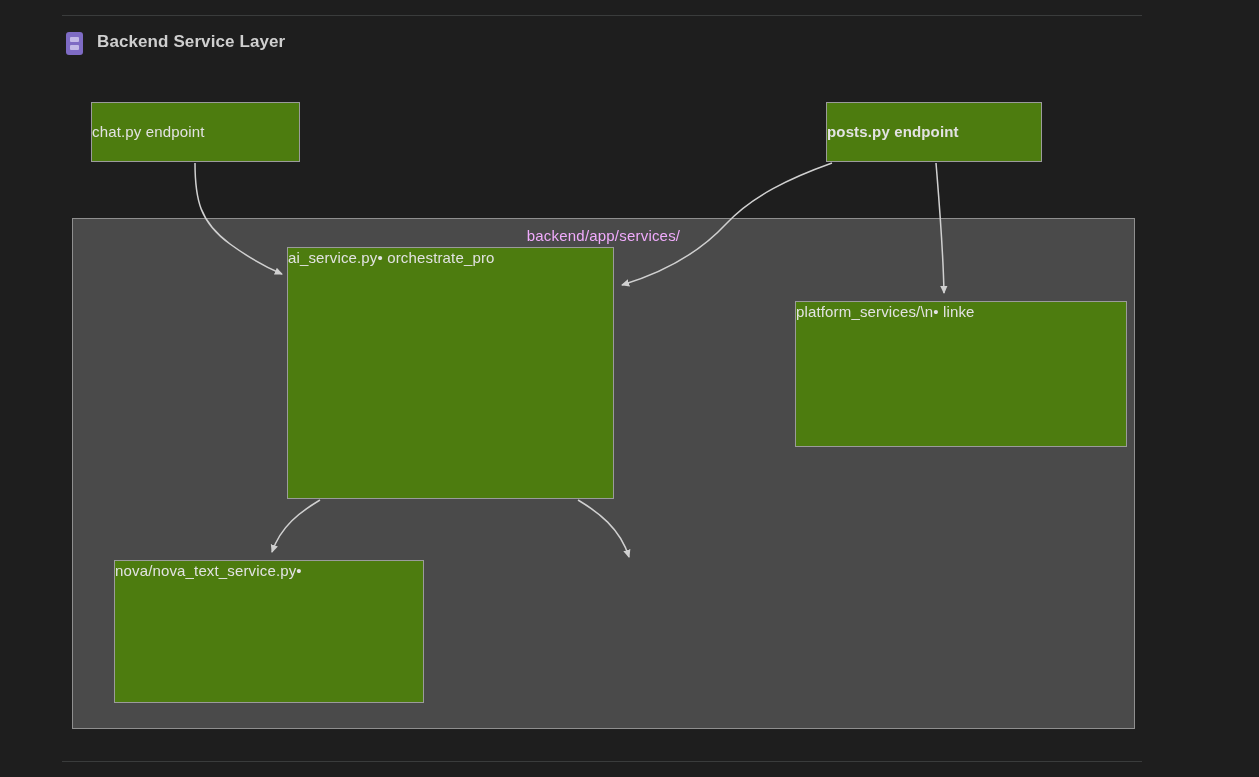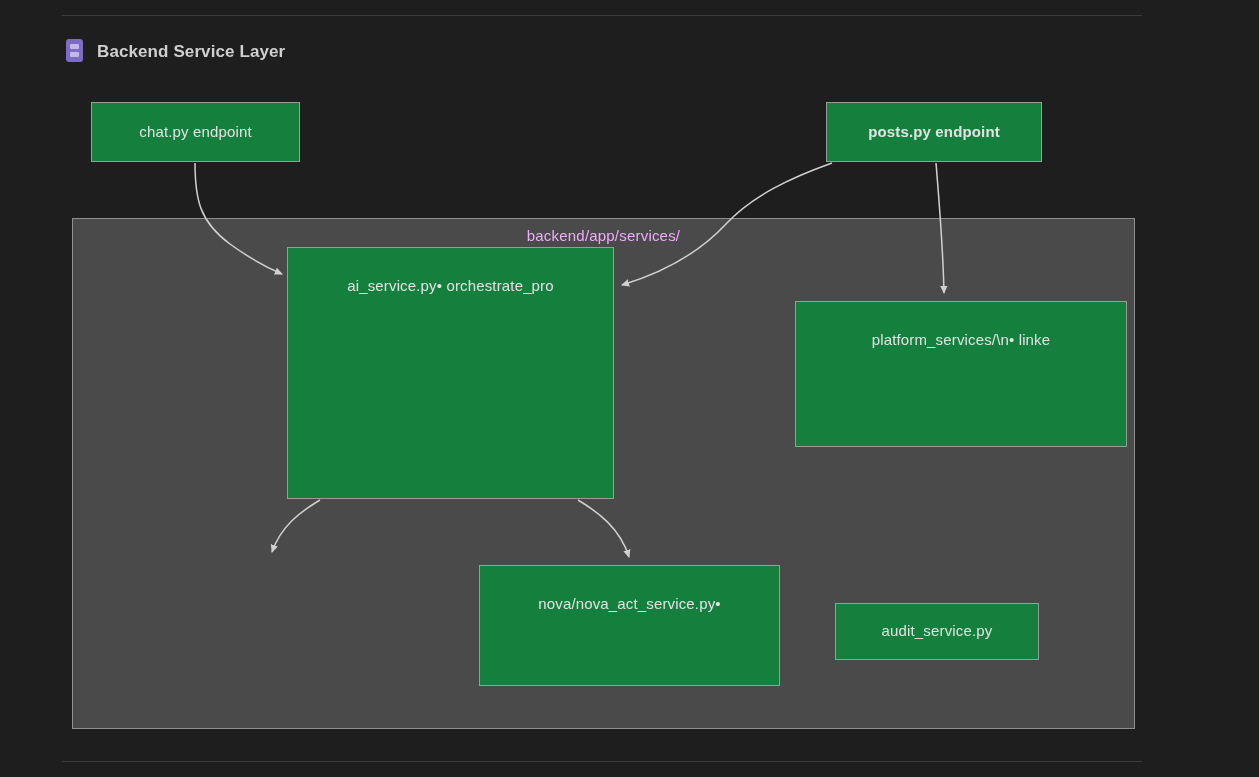--- a/index.html
+++ b/index.html
@@ -35,7 +35,7 @@
     left: 66px;
     top: 32px;
     display: flex;
-    align-items: flex-end;
+    align-items: flex-start;
     gap: 14px;
     height: 30px;
   }

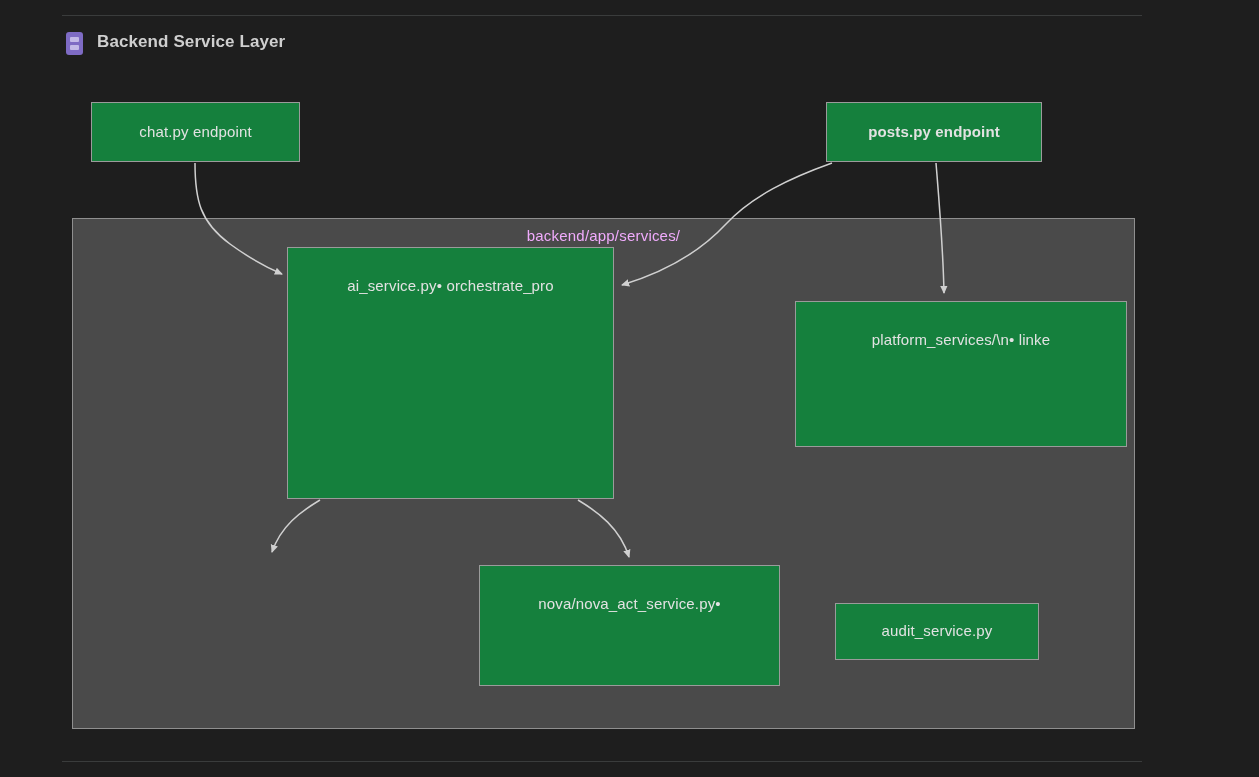--- a/index.html
+++ b/index.html
@@ -106,11 +106,10 @@
   
   .node {
     position: absolute;
-    background: #15803d;
+    background: #4d7c0f;
     border: 1px solid #9b9b9b;
     display: flex;
     align-items: flex-start;
-    justify-content: center;
     overflow: hidden;
   }
   .node .label {

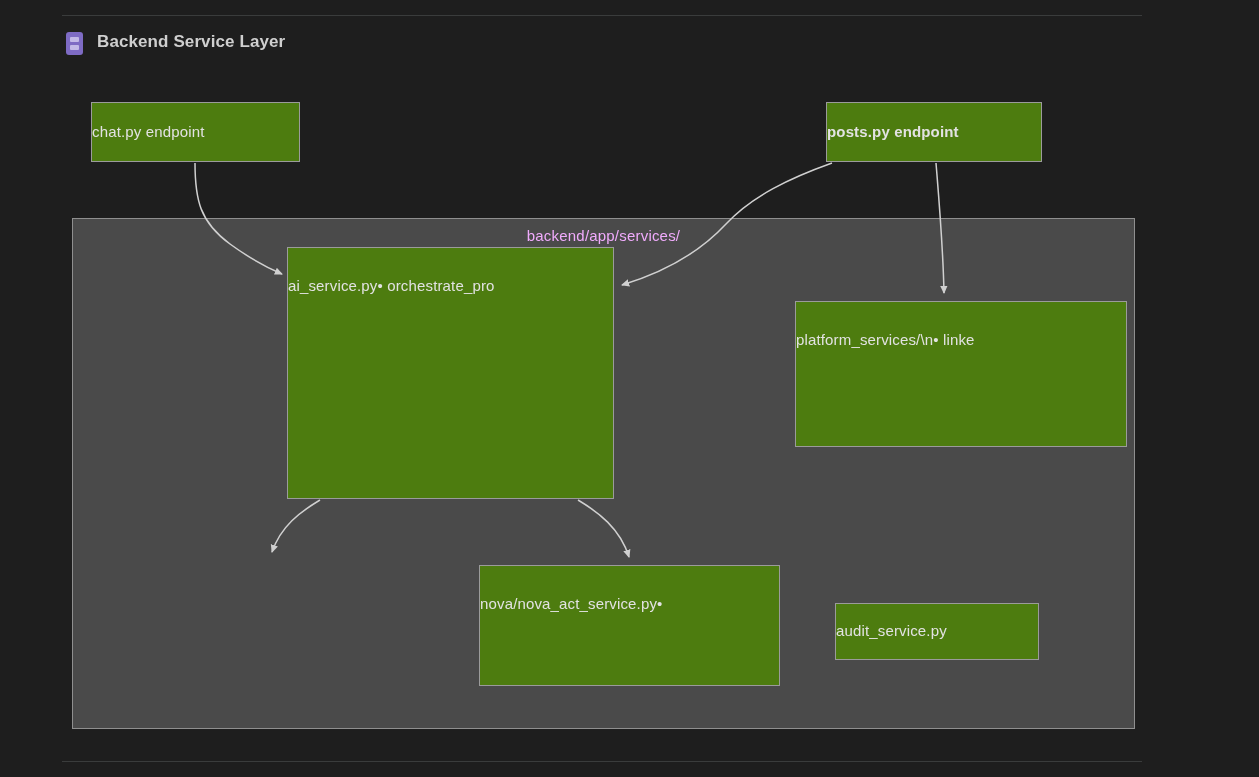--- a/index.html
+++ b/index.html
@@ -113,7 +113,6 @@
     overflow: hidden;
   }
   .node .label {
-    margin-top: 28px;
     font-size: 15px;
     color: #e2e2e2;
     white-space: nowrap;

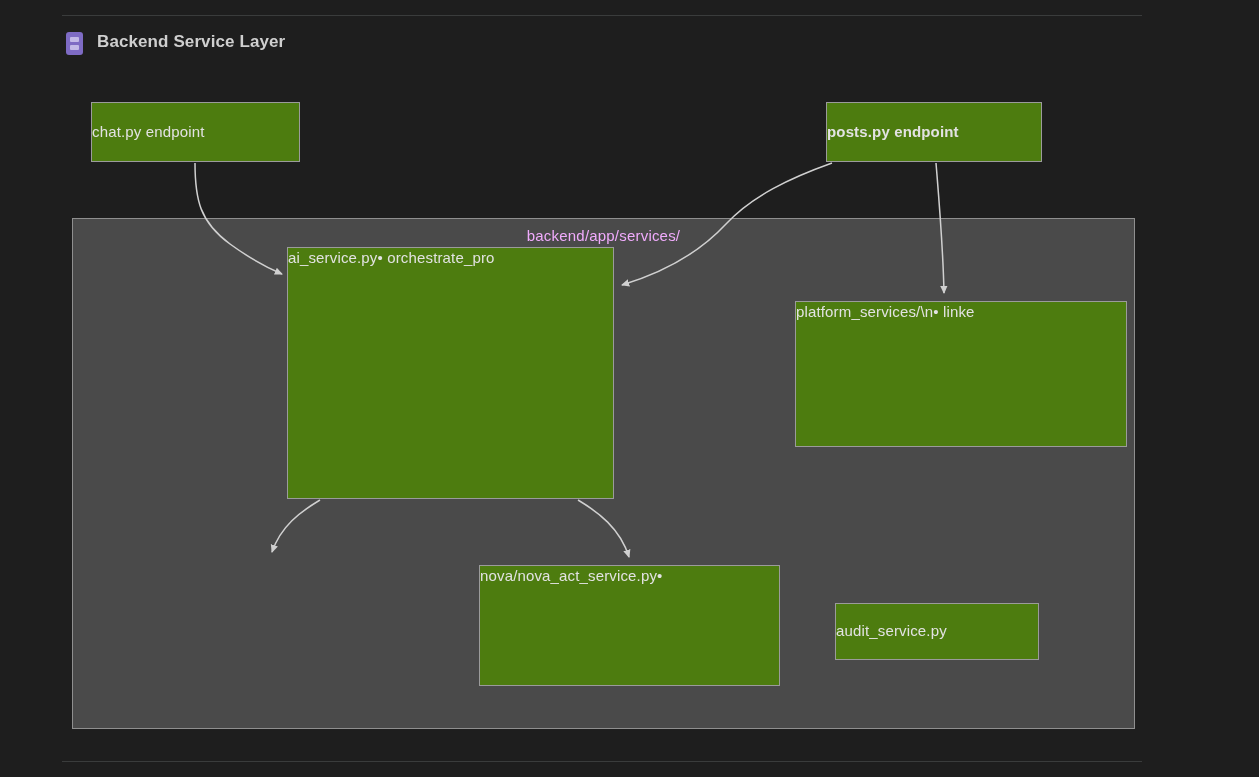--- a/index.html
+++ b/index.html
@@ -189,6 +189,9 @@
       <span class="label">platform_services/\n• linke</span>
     </div>
 
+    <div class="node" id="node-novatext">
+      <span class="label">nova/nova_text_service.py•</span>
+    </div>
 
     <div class="node" id="node-novaact">
       <span class="label">nova/nova_act_service.py•</span>

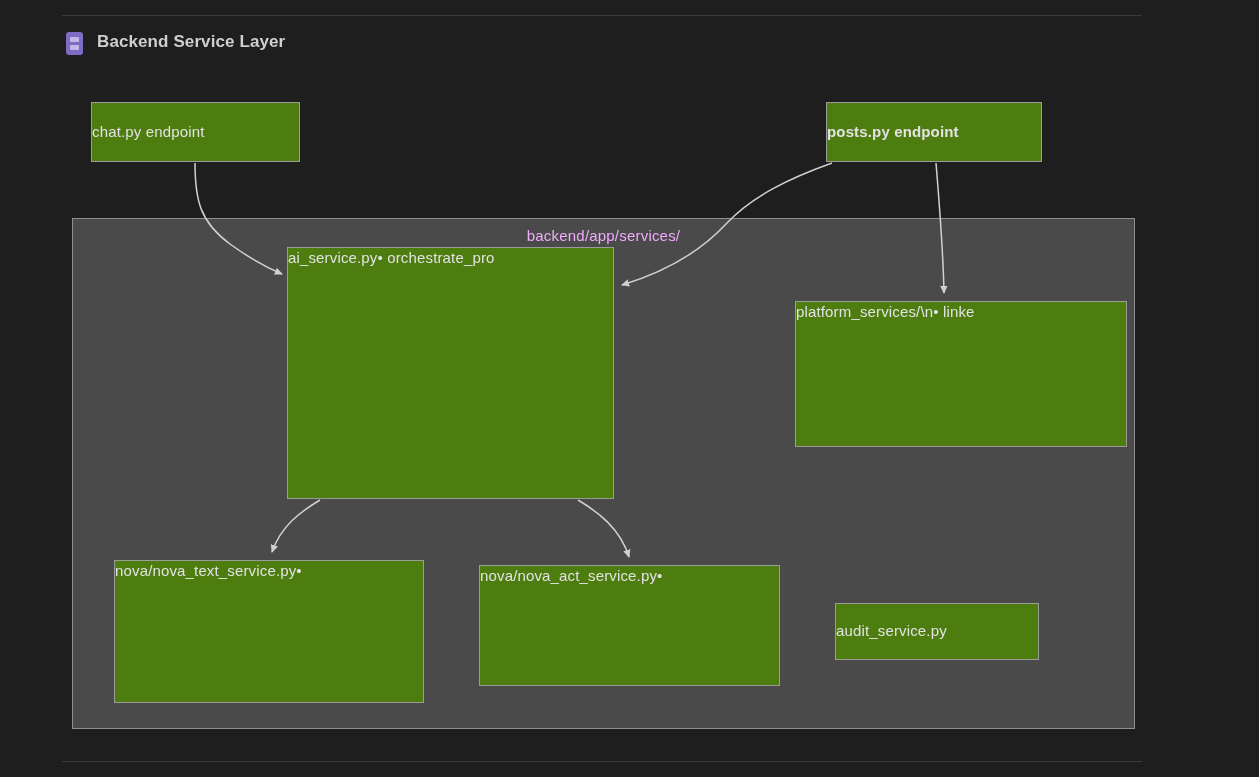--- a/index.html
+++ b/index.html
@@ -193,9 +193,6 @@
       <span class="label">nova/nova_text_service.py•</span>
     </div>
 
-    <div class="node" id="node-novaact">
-      <span class="label">nova/nova_act_service.py•</span>
-    </div>
 
     <div class="node" id="node-audit">
       <span class="label">audit_service.py</span>

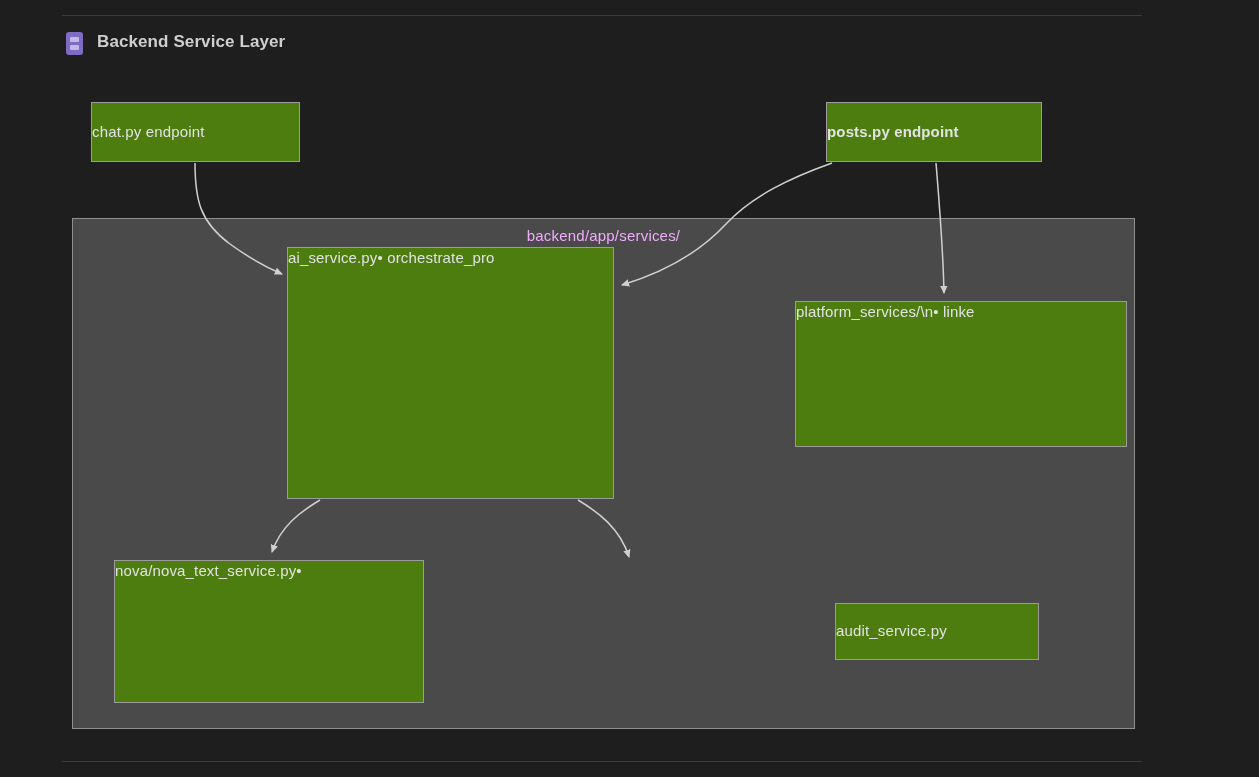--- a/index.html
+++ b/index.html
@@ -194,9 +194,6 @@
     </div>
 
 
-    <div class="node" id="node-audit">
-      <span class="label">audit_service.py</span>
-    </div>
 
   </div>
 </div>

